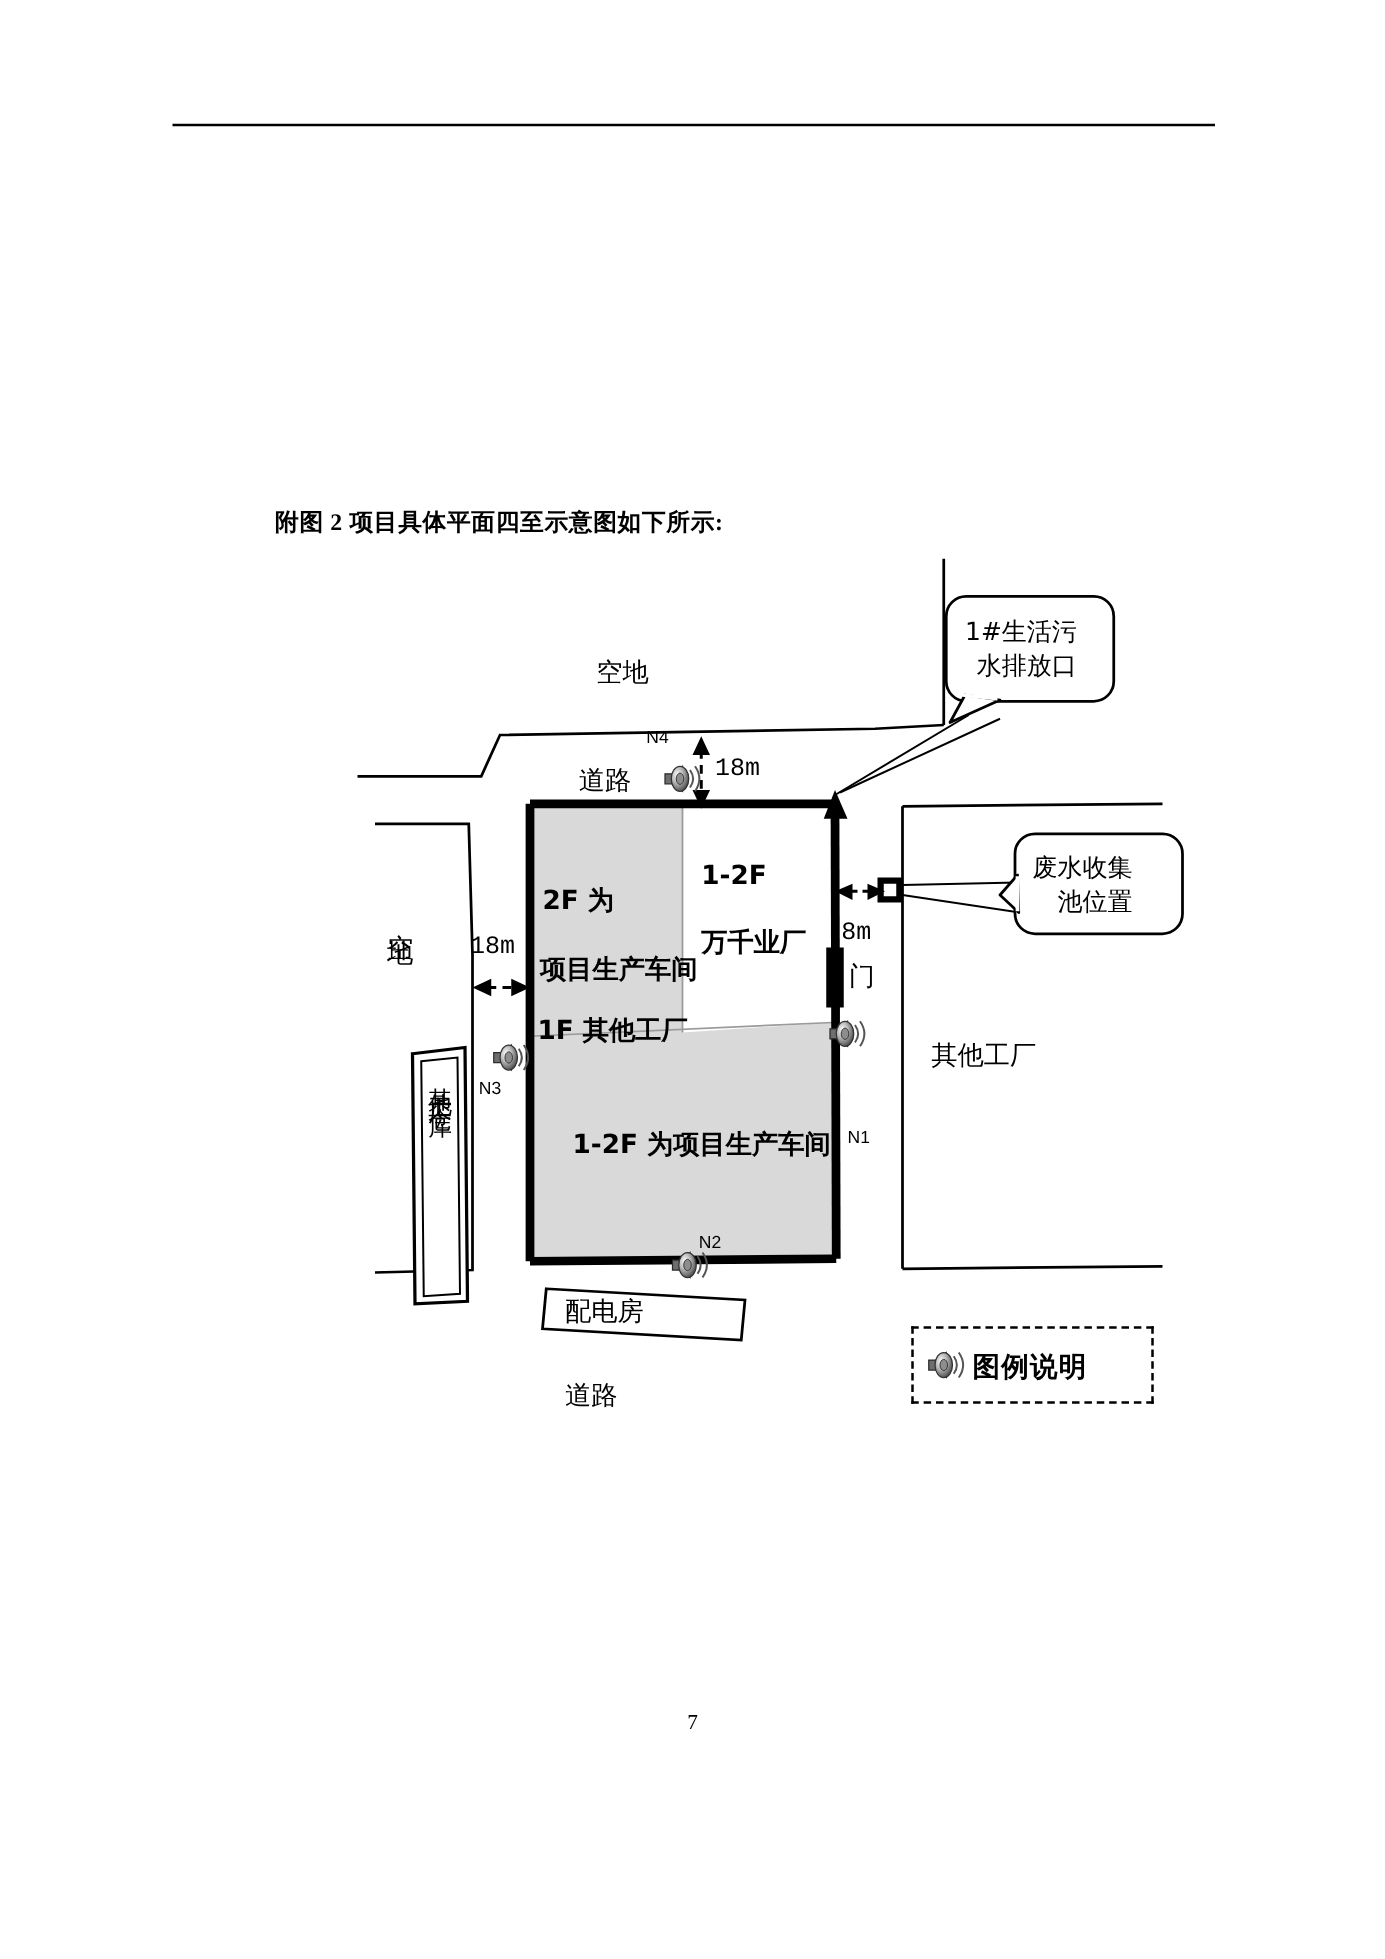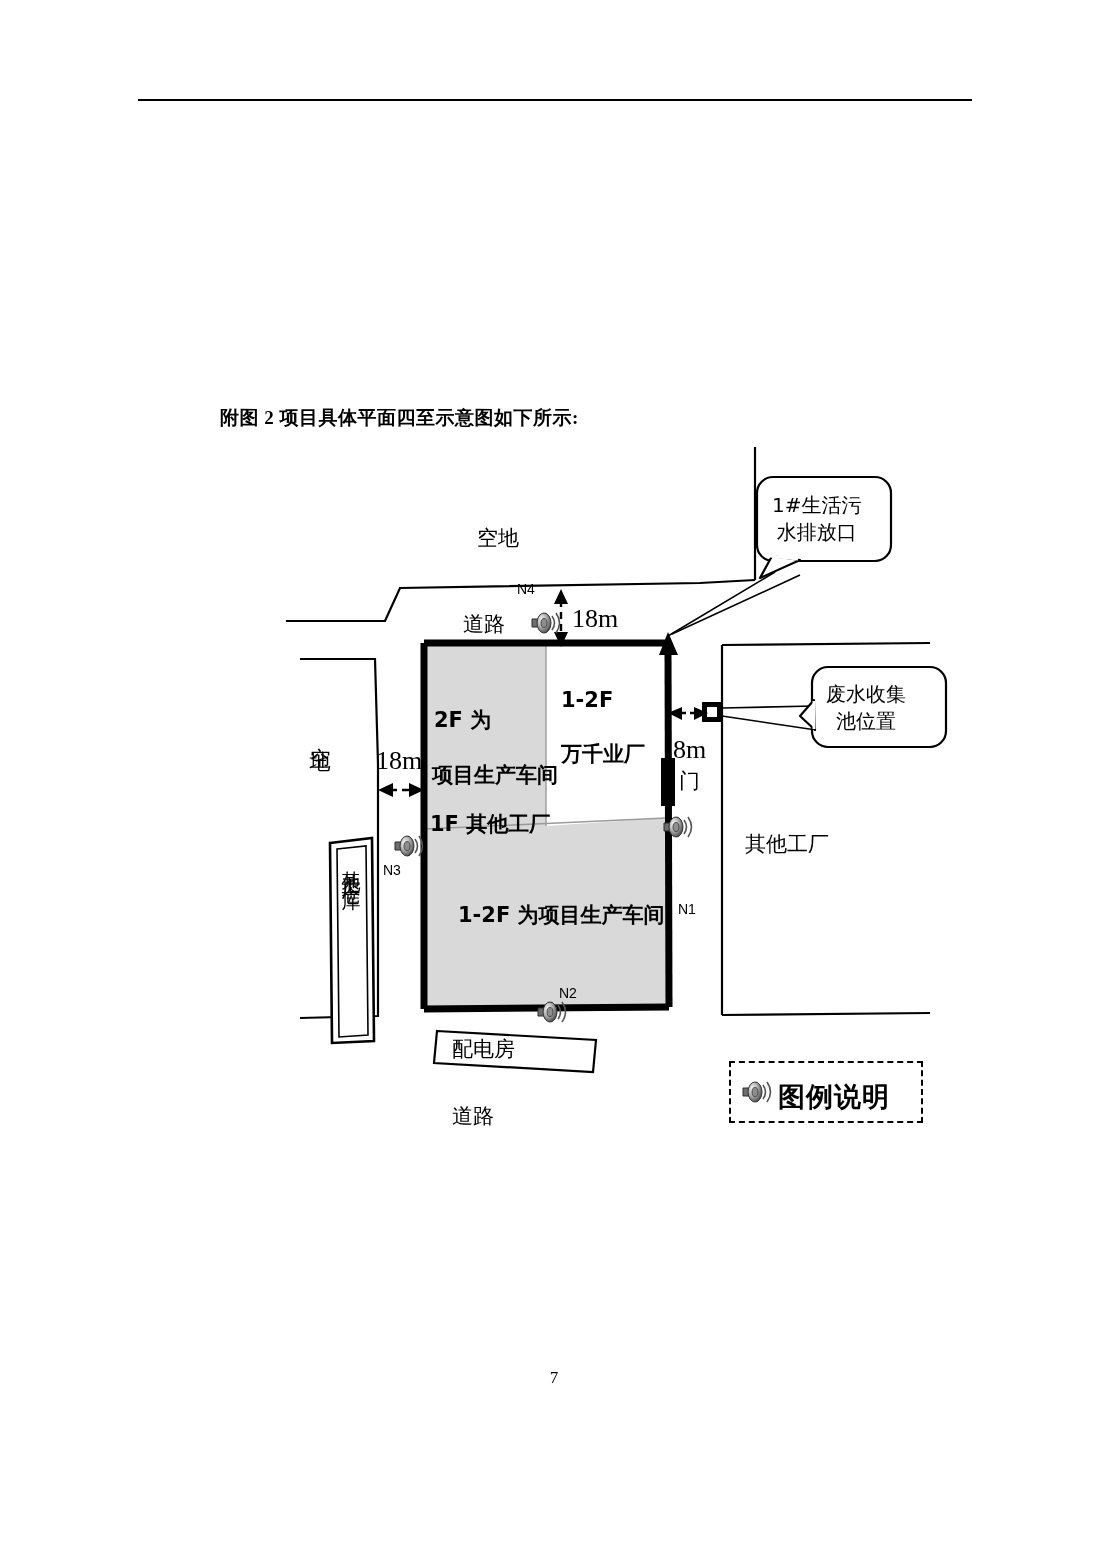--- a/index.html
+++ b/index.html
@@ -88,7 +88,7 @@
     font-size: 20px;
     line-height: 1.35;
     white-space: pre-line;
-    text-align: center;
+    text-align: right;
   }
   
   .spk {

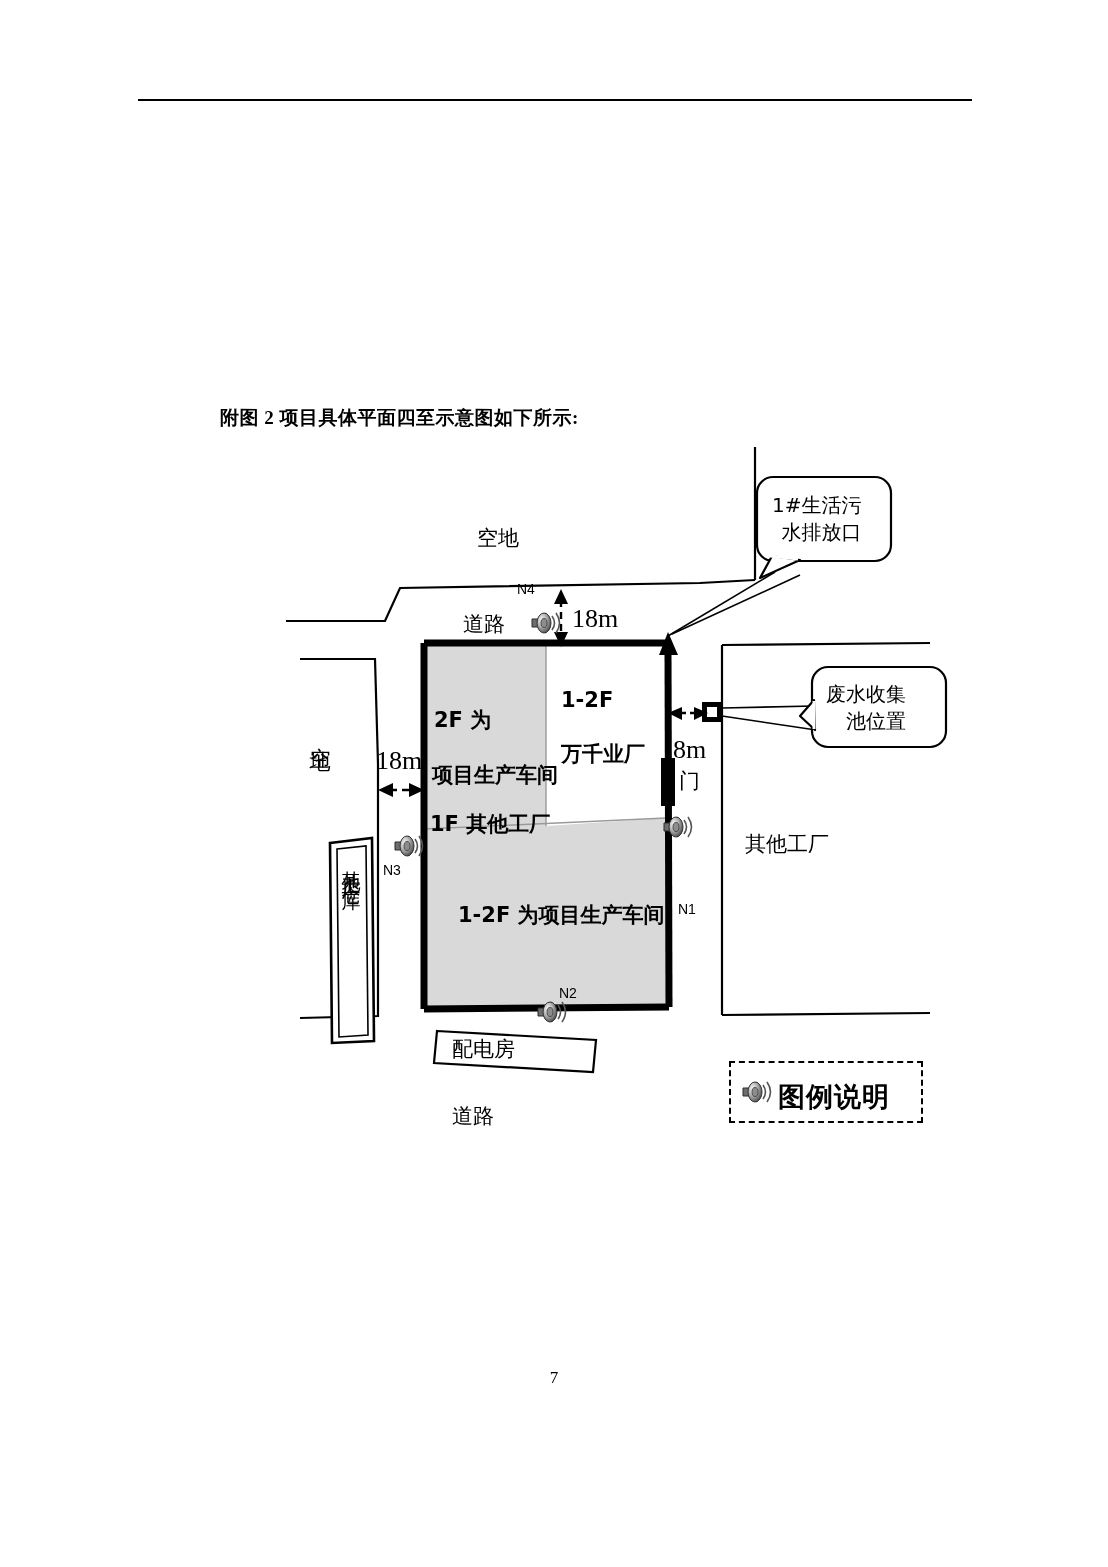--- a/index.html
+++ b/index.html
@@ -75,7 +75,7 @@
   }
   .lbl.bold { font-weight: bold; }
   .lbl.sm { font-size: 19px; }
-  .lbl.dim { font-size: 26px; font-family: Liberation Serif, serif; }
+  .lbl.dim { font-size: 20px; font-family: Liberation Mono, monospace; }
   .lbl.np  { font-size: 14px; font-family: "Liberation Sans", "DejaVu Sans", sans-serif; }
   .lbl.vert {
     writing-mode: vertical-rl;

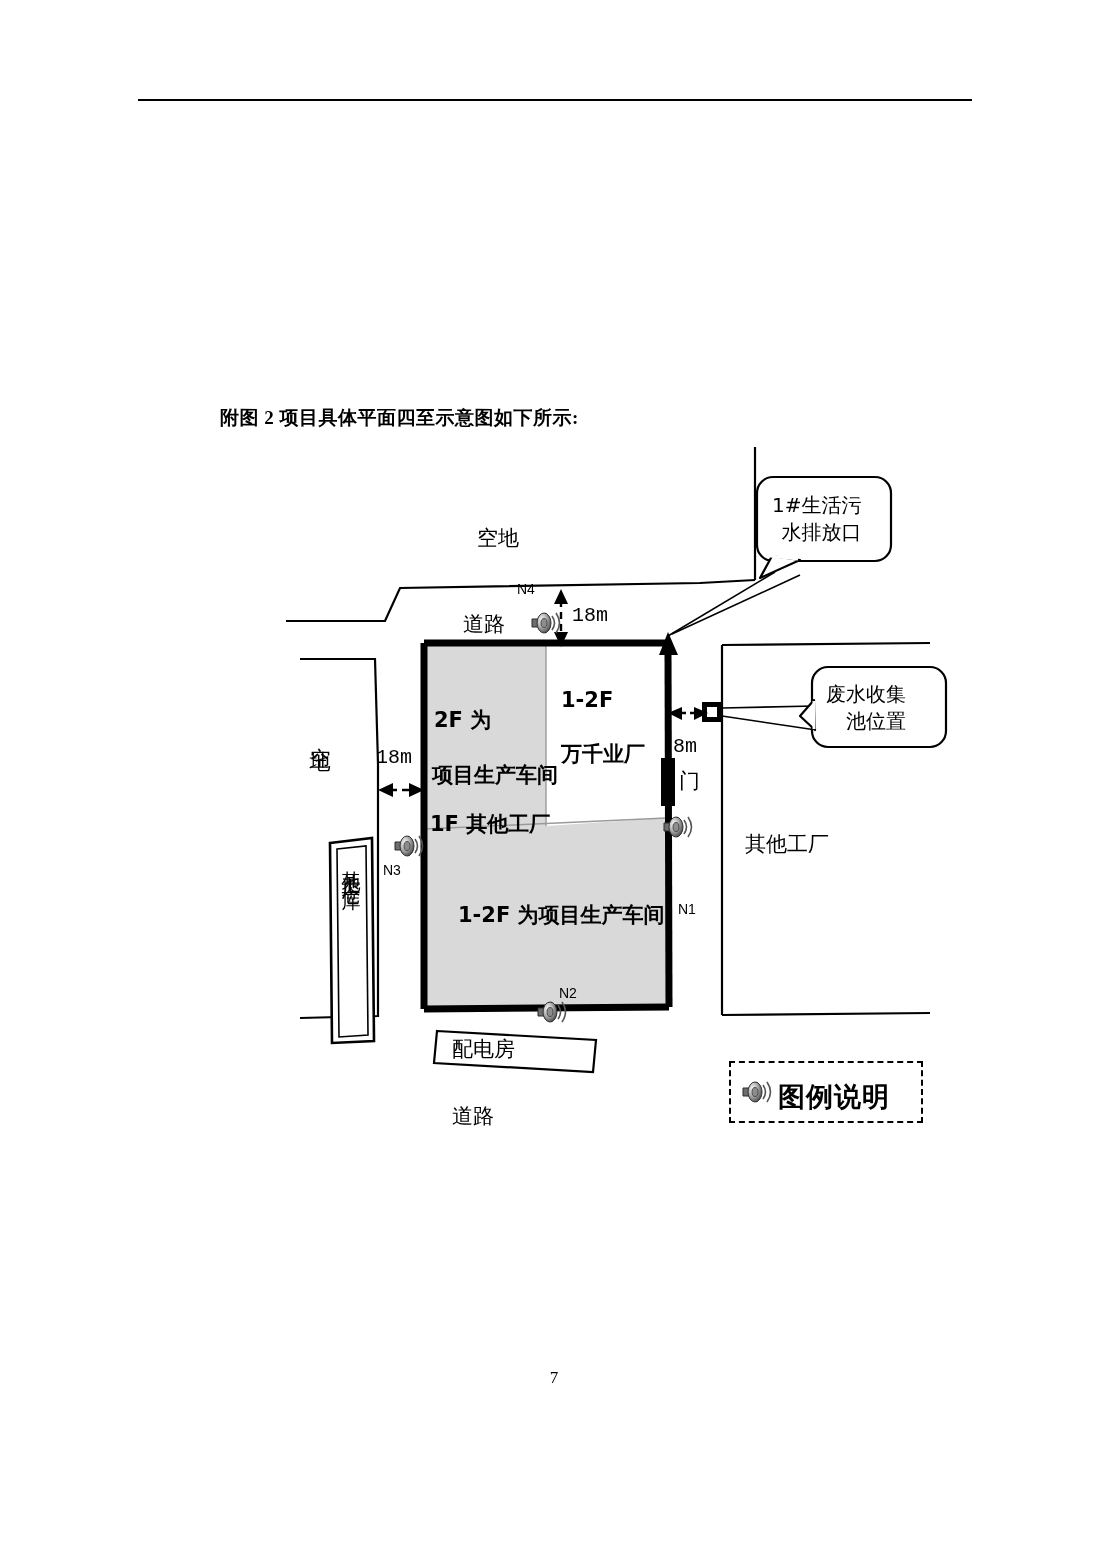--- a/index.html
+++ b/index.html
@@ -111,7 +111,7 @@
     top: 1079px;
     font-family: Liberation Mono, monospace;
     font-weight: bold;
-    font-size: 27px;
+    font-size: 22px;
     letter-spacing: 1px;
   }
 </style>

